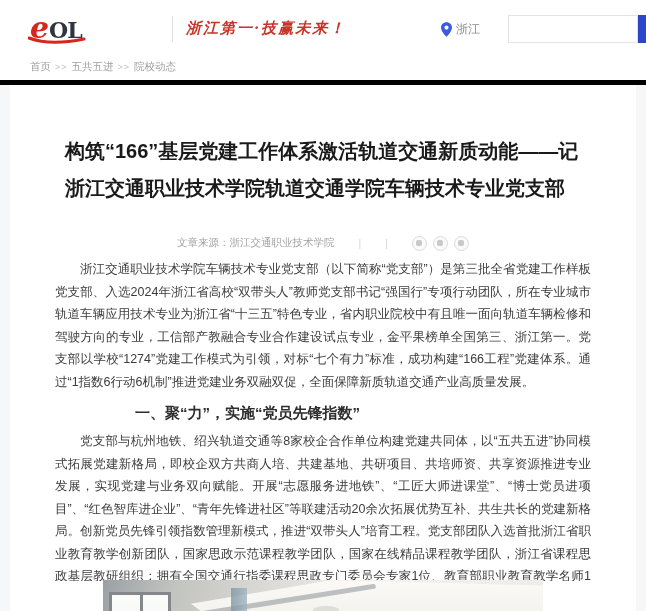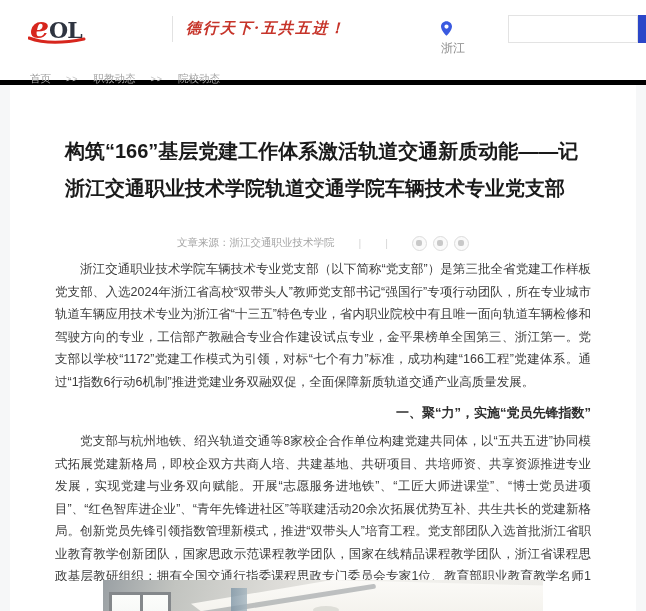--- a/index.html
+++ b/index.html
@@ -82,7 +82,7 @@
     </span>
   </div>
   <span class="logo-divider"></span>
-  <span class="slogan">德行天下·五共五进！</span>
+  <span class="slogan">浙江第一·技赢未来！</span>
 
   <div class="loc">
     <svg width="11" height="15" viewBox="0 0 12 16">

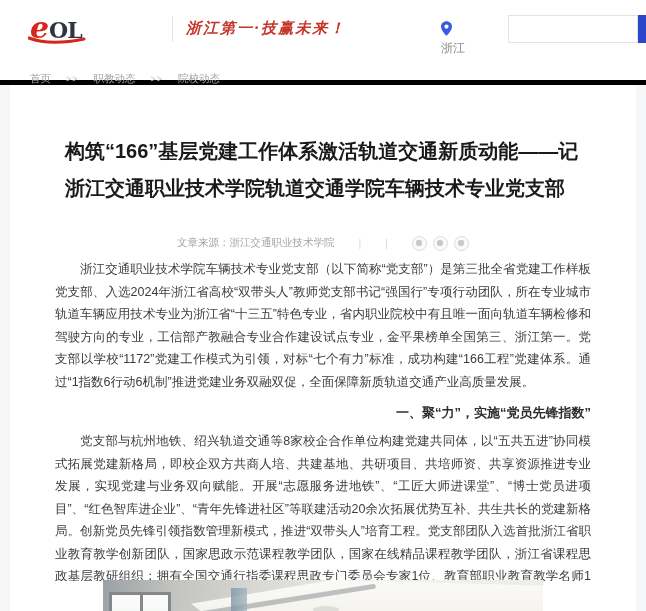--- a/index.html
+++ b/index.html
@@ -18,7 +18,7 @@
   .logo-divider { position:absolute; left:172px; top:16px; width:1px; height:26px; background:#e2e2e2; }
   .slogan { position:absolute; left:186px; top:19px; font-family:"DejaVu Serif",serif; font-style:italic;
             font-weight:bold; font-size:15px; color:#c6342a; letter-spacing:2px; }
-  .loc { position:absolute; left:441px; top:21px; display:flex; align-items:flex-start; gap:4px; cursor:pointer;flex-direction:column; }
+  .loc { position:absolute; left:441px; top:21px; display:flex; align-items:center; gap:4px; cursor:pointer; }
   .loc-label { font-size:12px; color:#8a8a8a; }
   .search-input { position:absolute; left:508px; top:15px; width:130px; height:28px;
                   border:1px solid #e3e3e3; background:#fff; outline:none; padding:0 8px; font-size:12px; color:#333; }

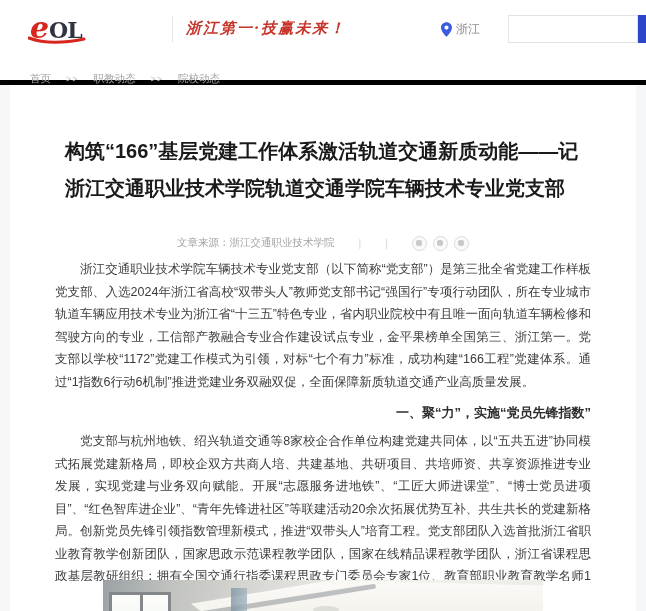--- a/index.html
+++ b/index.html
@@ -26,8 +26,8 @@
                 background:#2b46c8; border:none; cursor:pointer; color:#fff; font-size:12px; }
 
   
-  .breadcrumb { position:absolute; left:30px; top:72px; font-size:10.5px; color:#a6a6a6;
-                display:flex; gap:15px; align-items:center; z-index:6; }
+  .breadcrumb { position:absolute; left:30px; top:60px; font-size:10.5px; color:#a6a6a6;
+                display:flex; gap:4px; align-items:center; z-index:6; }
   .crumb { color:#a0a0a0; cursor:pointer; }
   .crumb-sep { color:#c2c2c2; font-size:9px; letter-spacing:1px; }
 

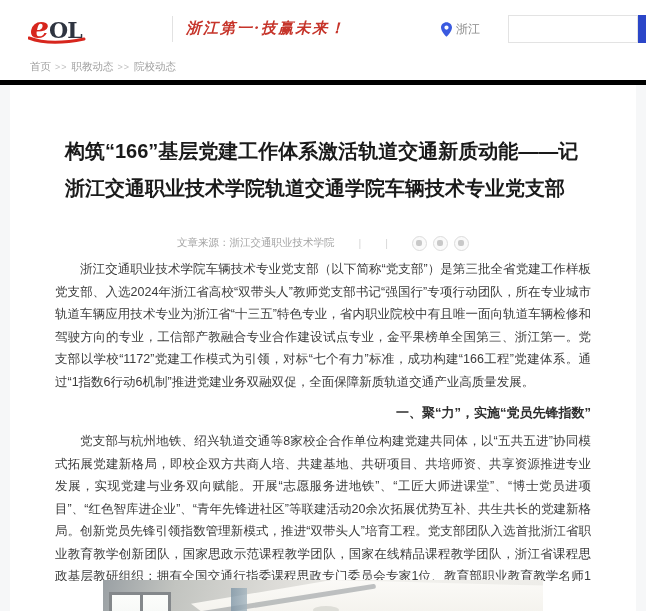--- a/index.html
+++ b/index.html
@@ -100,7 +100,7 @@
 <nav class="breadcrumb">
   <span class="crumb">首页</span>
   <span class="crumb-sep">&gt;&gt;</span>
-  <span class="crumb">职教动态</span>
+  <span class="crumb">五共五进</span>
   <span class="crumb-sep">&gt;&gt;</span>
   <span class="crumb">院校动态</span>
 </nav>

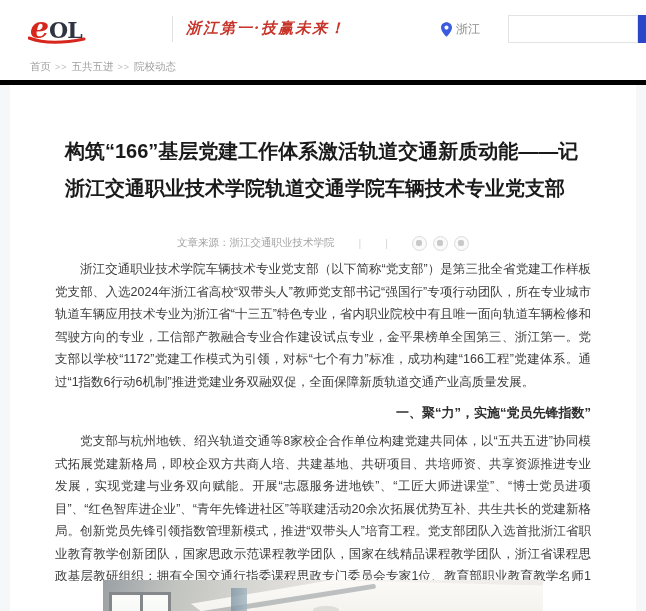--- a/index.html
+++ b/index.html
@@ -126,7 +126,7 @@
   </div>
 
   <div class="article-body">
-    <p class="body-para">浙江交通职业技术学院车辆技术专业党支部（以下简称“党支部”）是第三批全省党建工作样板党支部、入选2024年浙江省高校“双带头人”教师党支部书记“强国行”专项行动团队，所在专业城市轨道车辆应用技术专业为浙江省“十三五”特色专业，省内职业院校中有且唯一面向轨道车辆检修和驾驶方向的专业，工信部产教融合专业合作建设试点专业，金平果榜单全国第三、浙江第一。党支部以学校“1172”党建工作模式为引领，对标“七个有力”标准，成功构建“166工程”党建体系。通过“1指数6行动6机制”推进党建业务双融双促，全面保障新质轨道交通产业高质量发展。</p>
+    <p class="body-para">浙江交通职业技术学院车辆技术专业党支部（以下简称“党支部”）是第三批全省党建工作样板党支部、入选2024年浙江省高校“双带头人”教师党支部书记“强国行”专项行动团队，所在专业城市轨道车辆应用技术专业为浙江省“十三五”特色专业，省内职业院校中有且唯一面向轨道车辆检修和驾驶方向的专业，工信部产教融合专业合作建设试点专业，金平果榜单全国第三、浙江第一。党支部以学校“1274”党建工作模式为引领，对标“七个有力”标准，成功构建“166工程”党建体系。通过“1指数6行动6机制”推进党建业务双融双促，全面保障新质轨道交通产业高质量发展。</p>
     <p class="sub-heading">一、聚“力”，实施“党员先锋指数”</p>
     <p class="body-para">党支部与杭州地铁、绍兴轨道交通等8家校企合作单位构建党建共同体，以“五共五进”协同模式拓展党建新格局，即校企双方共商人培、共建基地、共研项目、共培师资、共享资源推进专业发展，实现党建与业务双向赋能。开展“志愿服务进地铁”、“工匠大师进课堂”、“博士党员进项目”、“红色智库进企业”、“青年先锋进社区”等联建活动20余次拓展优势互补、共生共长的党建新格局。创新党员先锋引领指数管理新模式，推进“双带头人”培育工程。党支部团队入选首批浙江省职业教育教学创新团队，国家思政示范课程教学团队，国家在线精品课程教学团队，浙江省课程思政基层教研组织；拥有全国交通行指委课程思政专门委员会专家1位、教育部职业教育教学名师1人、浙江省高校优秀共产党员1位、浙江省优秀辅导员1位、世界职业院校技能大赛金牌指导老师2位等数位先锋教师党员。</p>
   </div>

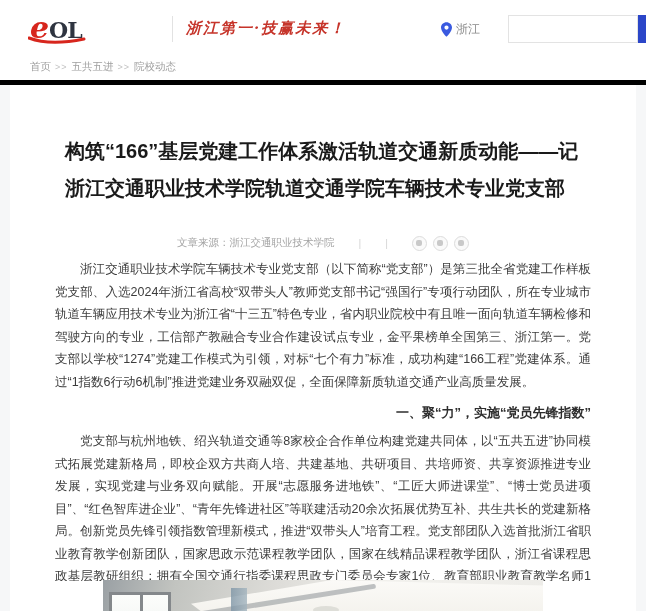--- a/index.html
+++ b/index.html
@@ -49,8 +49,8 @@
   .article-body p.body-para { font-size:12.5px; color:#3c3c3c; line-height:22.5px;
                               text-align:justify; text-indent:2em; margin-top:0; }
   .article-body p.body-para + * { margin-top:8px; }
-  .sub-heading { font-size:13px; font-weight:bold; color:#2e2e2e; line-height:23px;
-                 text-indent:80px; margin-top:8px; margin-bottom:6px;text-align:right; }
+  .sub-heading { font-size:15px; font-weight:bold; color:#2e2e2e; line-height:23px;
+                 text-indent:80px; margin-top:8px; margin-bottom:6px; }
 
   
   .article-photo { position:absolute; left:50%; margin-left:-220px; top:508px;

